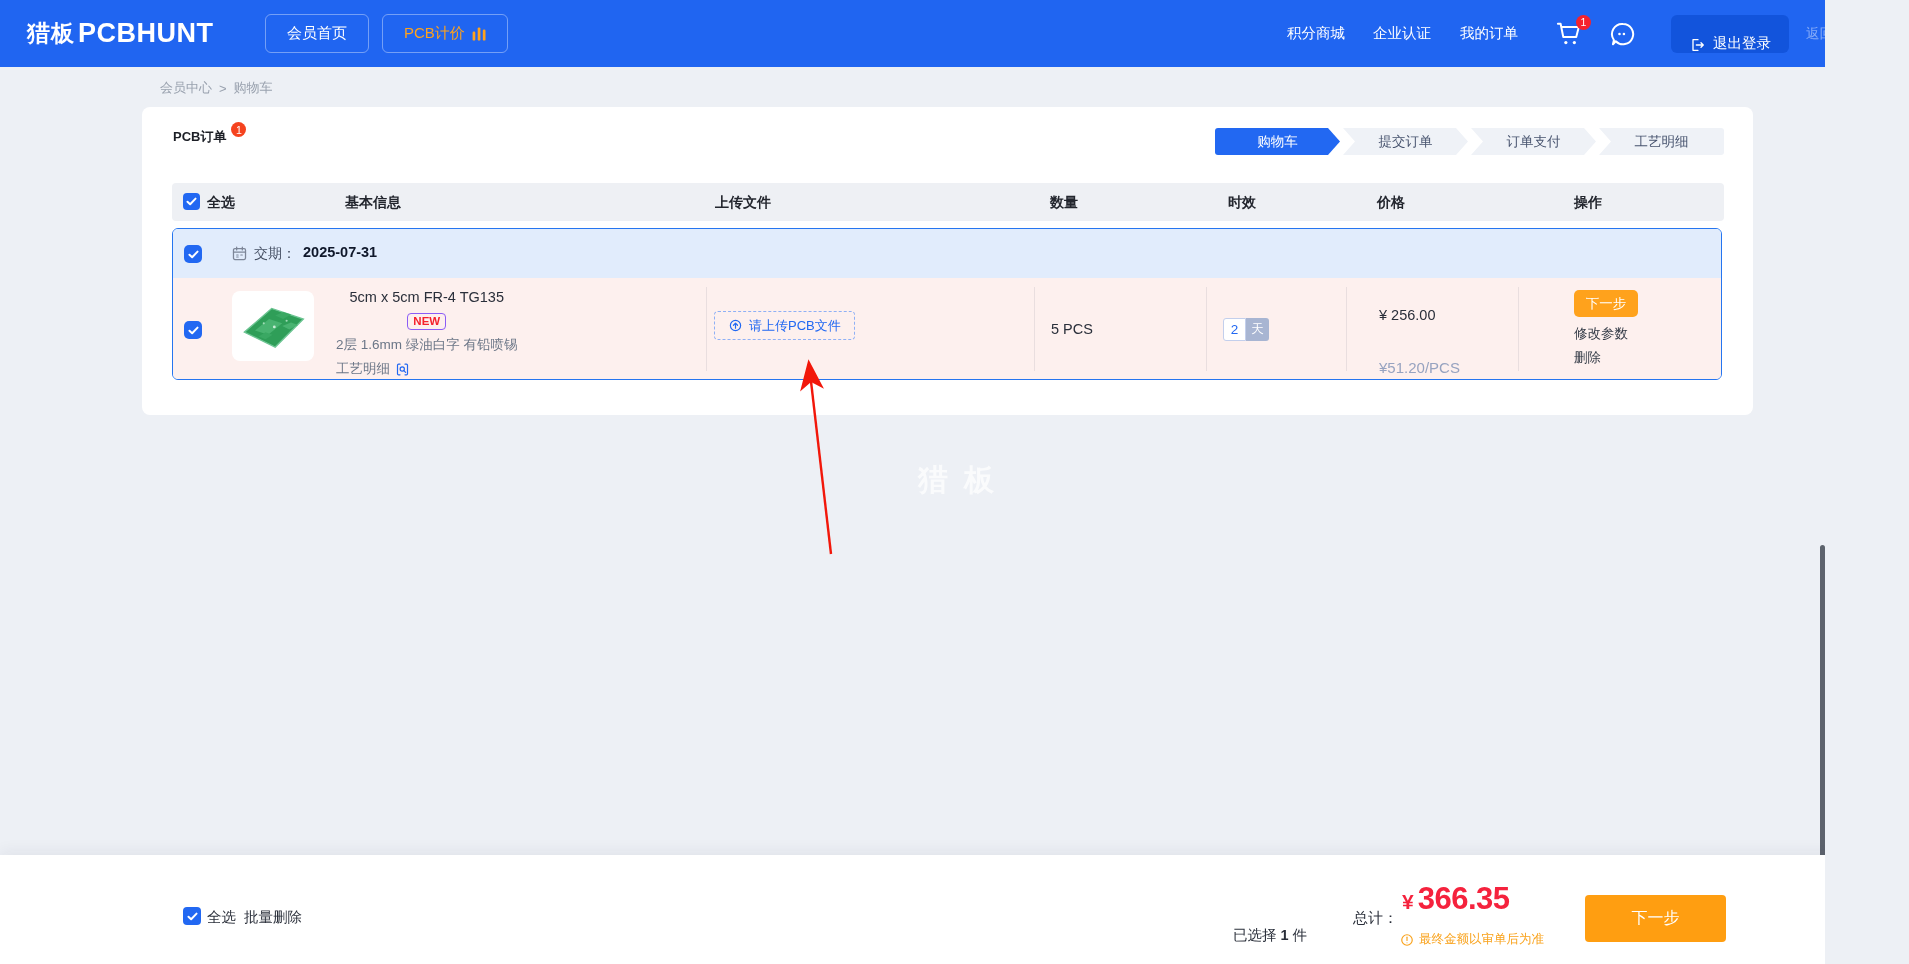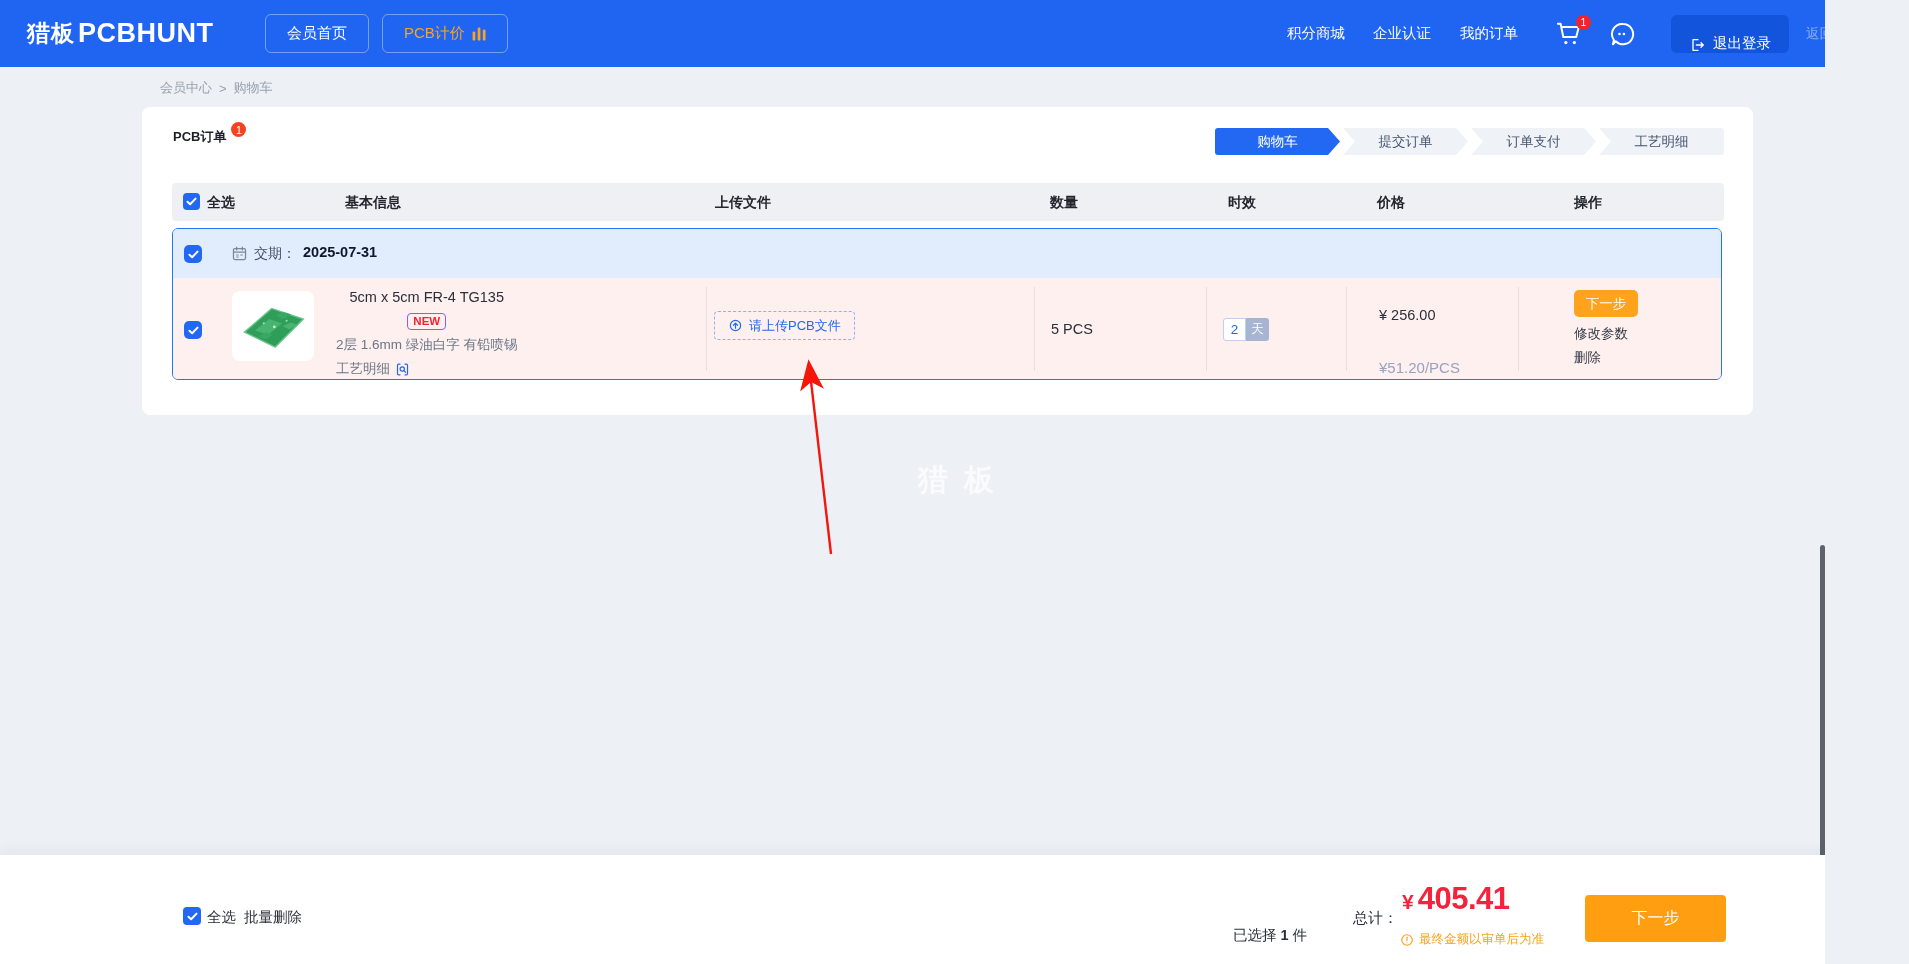--- a/index.html
+++ b/index.html
@@ -361,7 +361,7 @@
 
     <div class="f-price">
       <span class="cur">¥</span>
-      <span class="amt">405.41</span>
+      <span class="amt">366.35</span>
     </div>
 
     <div class="f-note">

